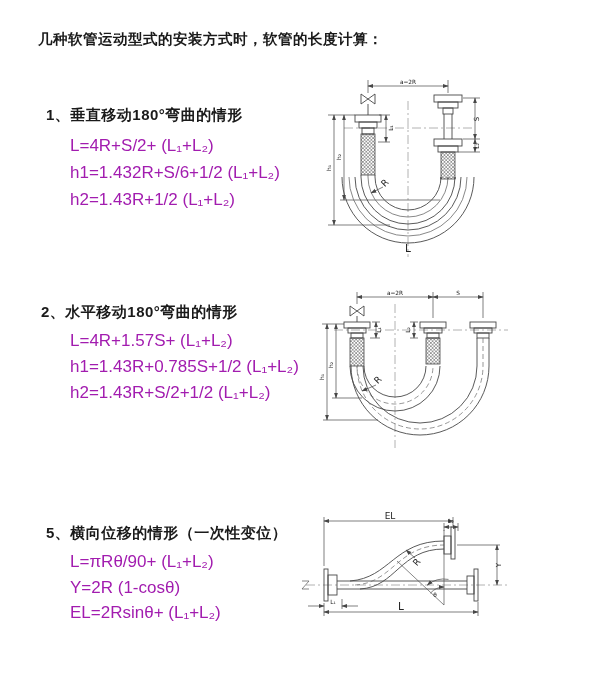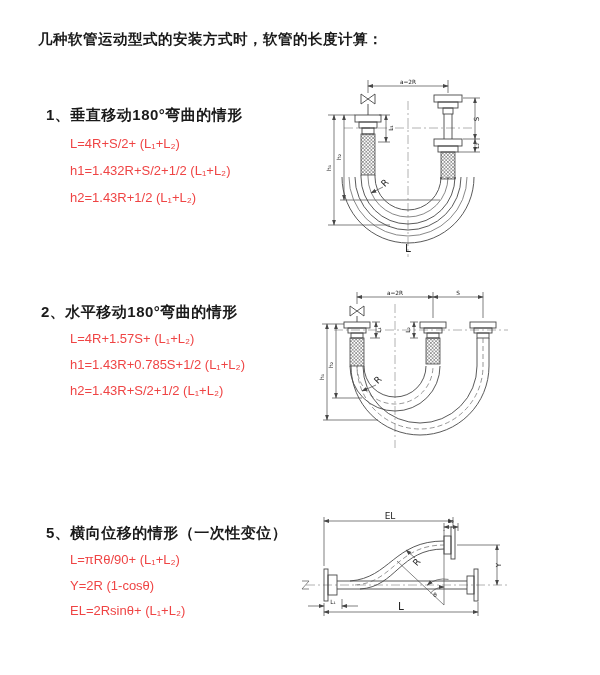--- a/index.html
+++ b/index.html
@@ -8,7 +8,7 @@
   .abs{position:absolute;white-space:pre;}
   .title{left:38px;top:22px;font-size:14.5px;font-weight:bold;letter-spacing:.5px;margin-top:8px;}
   .sec-heading{font-size:15px;font-weight:bold;letter-spacing:.5px;}
-  .formula{font-size:13px;font-weight:400;color:#ef4444;}
+  .formula{font-size:17px;font-weight:400;color:#a21caf;}
   
   #s1-h{left:46px;top:106px;} #s1-f1{left:70px;top:136px;} #s1-f2{left:70px;top:163px;} #s1-f3{left:70px;top:190px;}
   

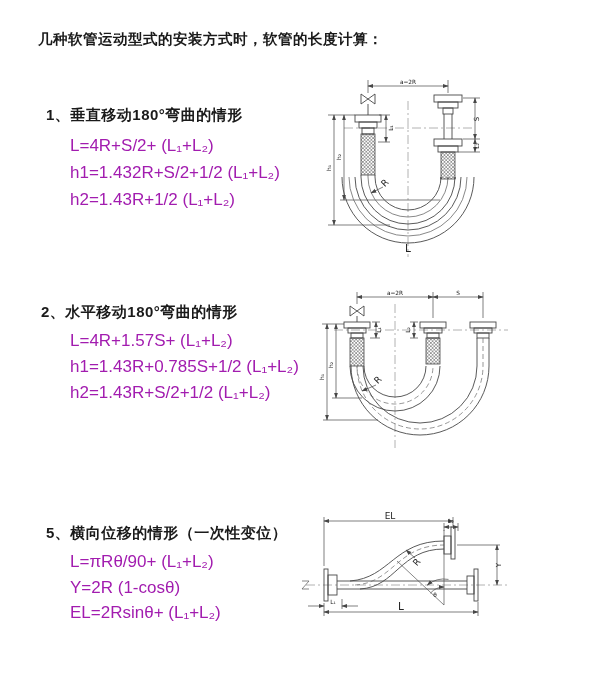--- a/index.html
+++ b/index.html
@@ -34,7 +34,7 @@
 <div>
   <div class="abs sec-heading" id="s1-h">1、垂直移动180°弯曲的情形</div>
   <div class="abs formula" id="s1-f1">L=4R+S/2+ (L₁+L₂)</div>
-  <div class="abs formula" id="s1-f2">h1=1.432R+S/2+1/2 (L₁+L₂)</div>
+  <div class="abs formula" id="s1-f2">h1=1.432R+S/6+1/2 (L₁+L₂)</div>
   <div class="abs formula" id="s1-f3">h2=1.43R+1/2 (L₁+L₂)</div>
 </div>
 

